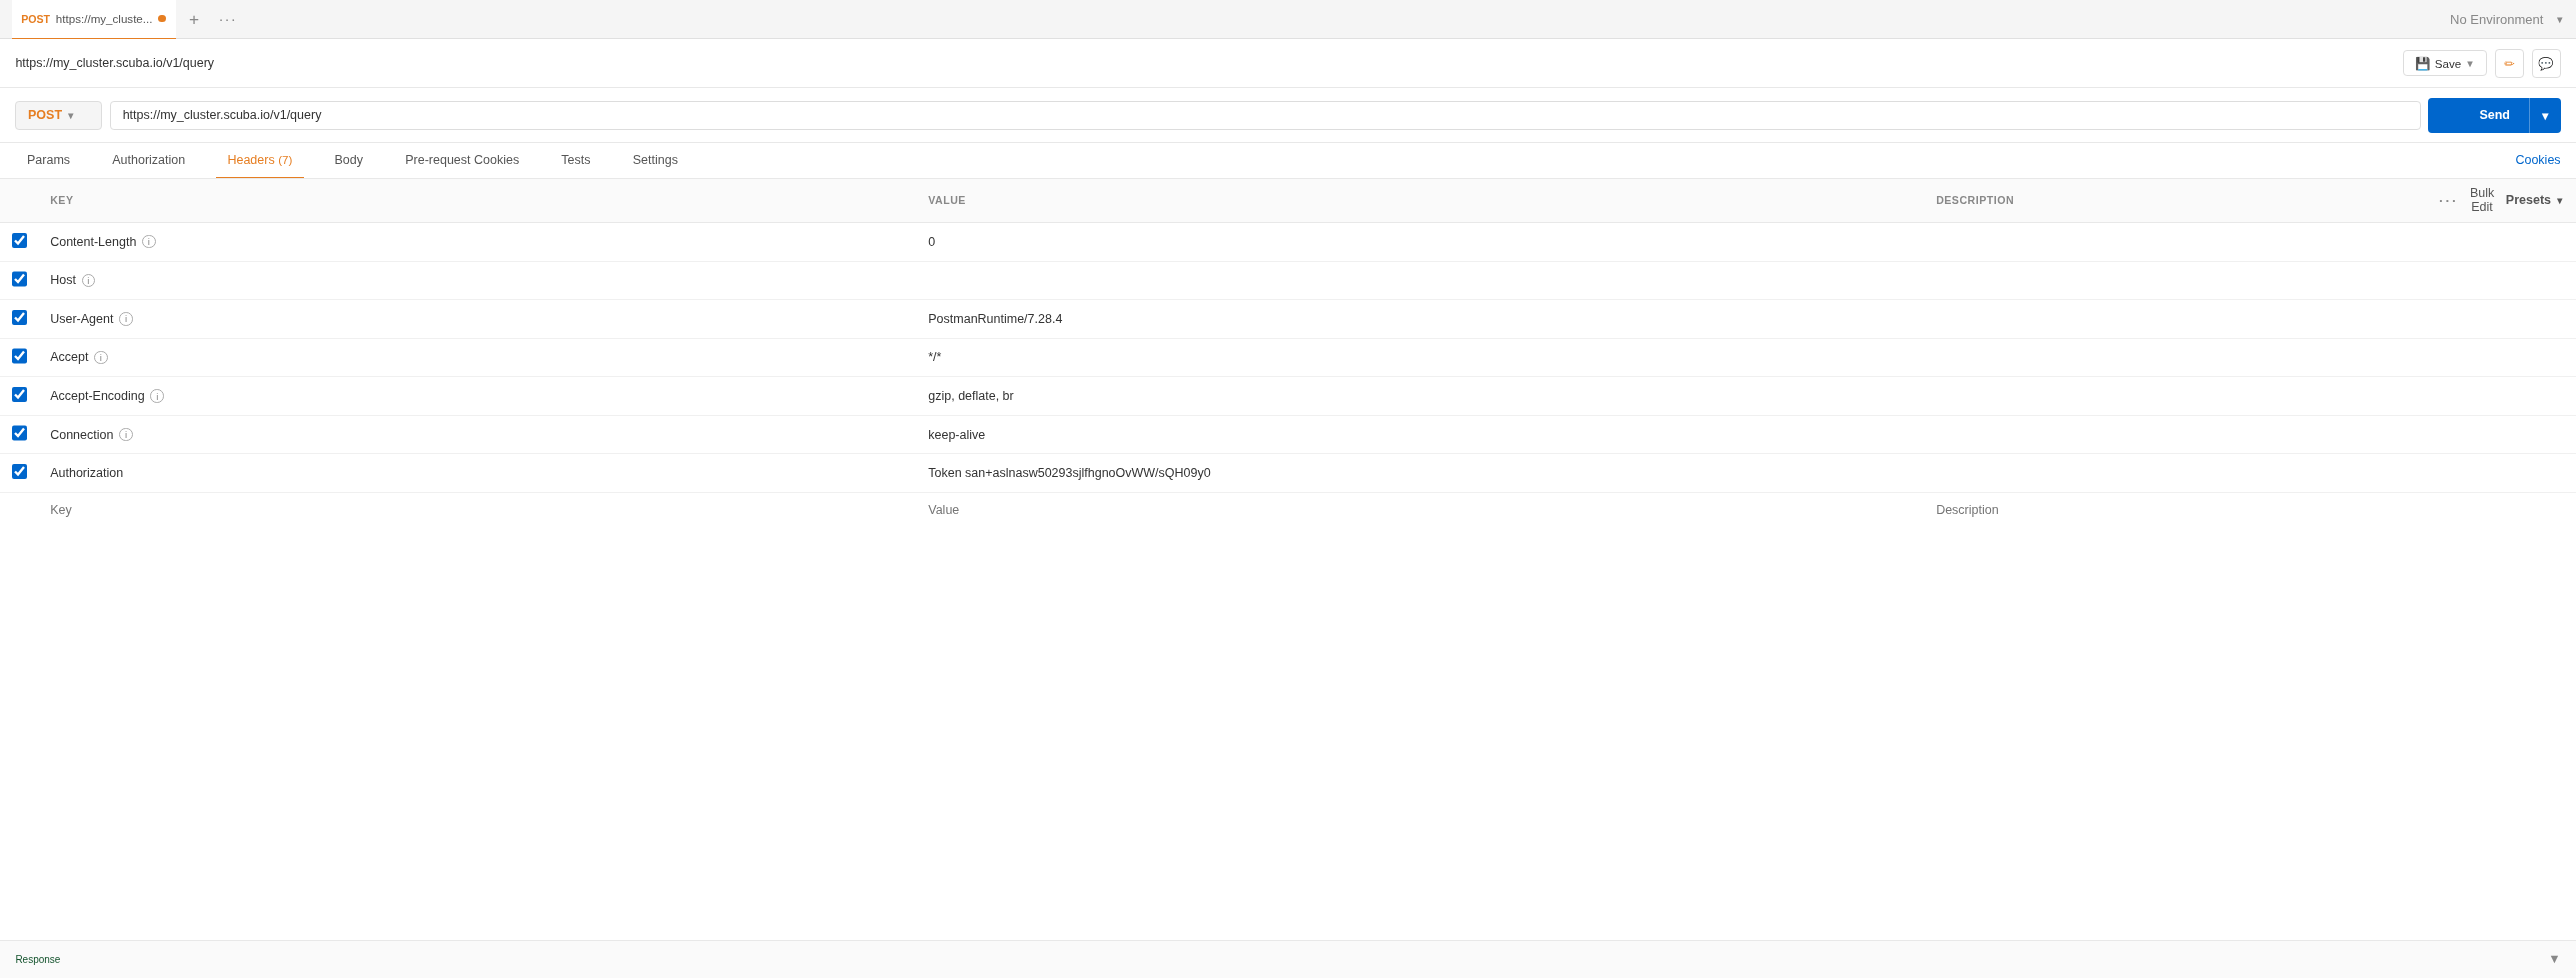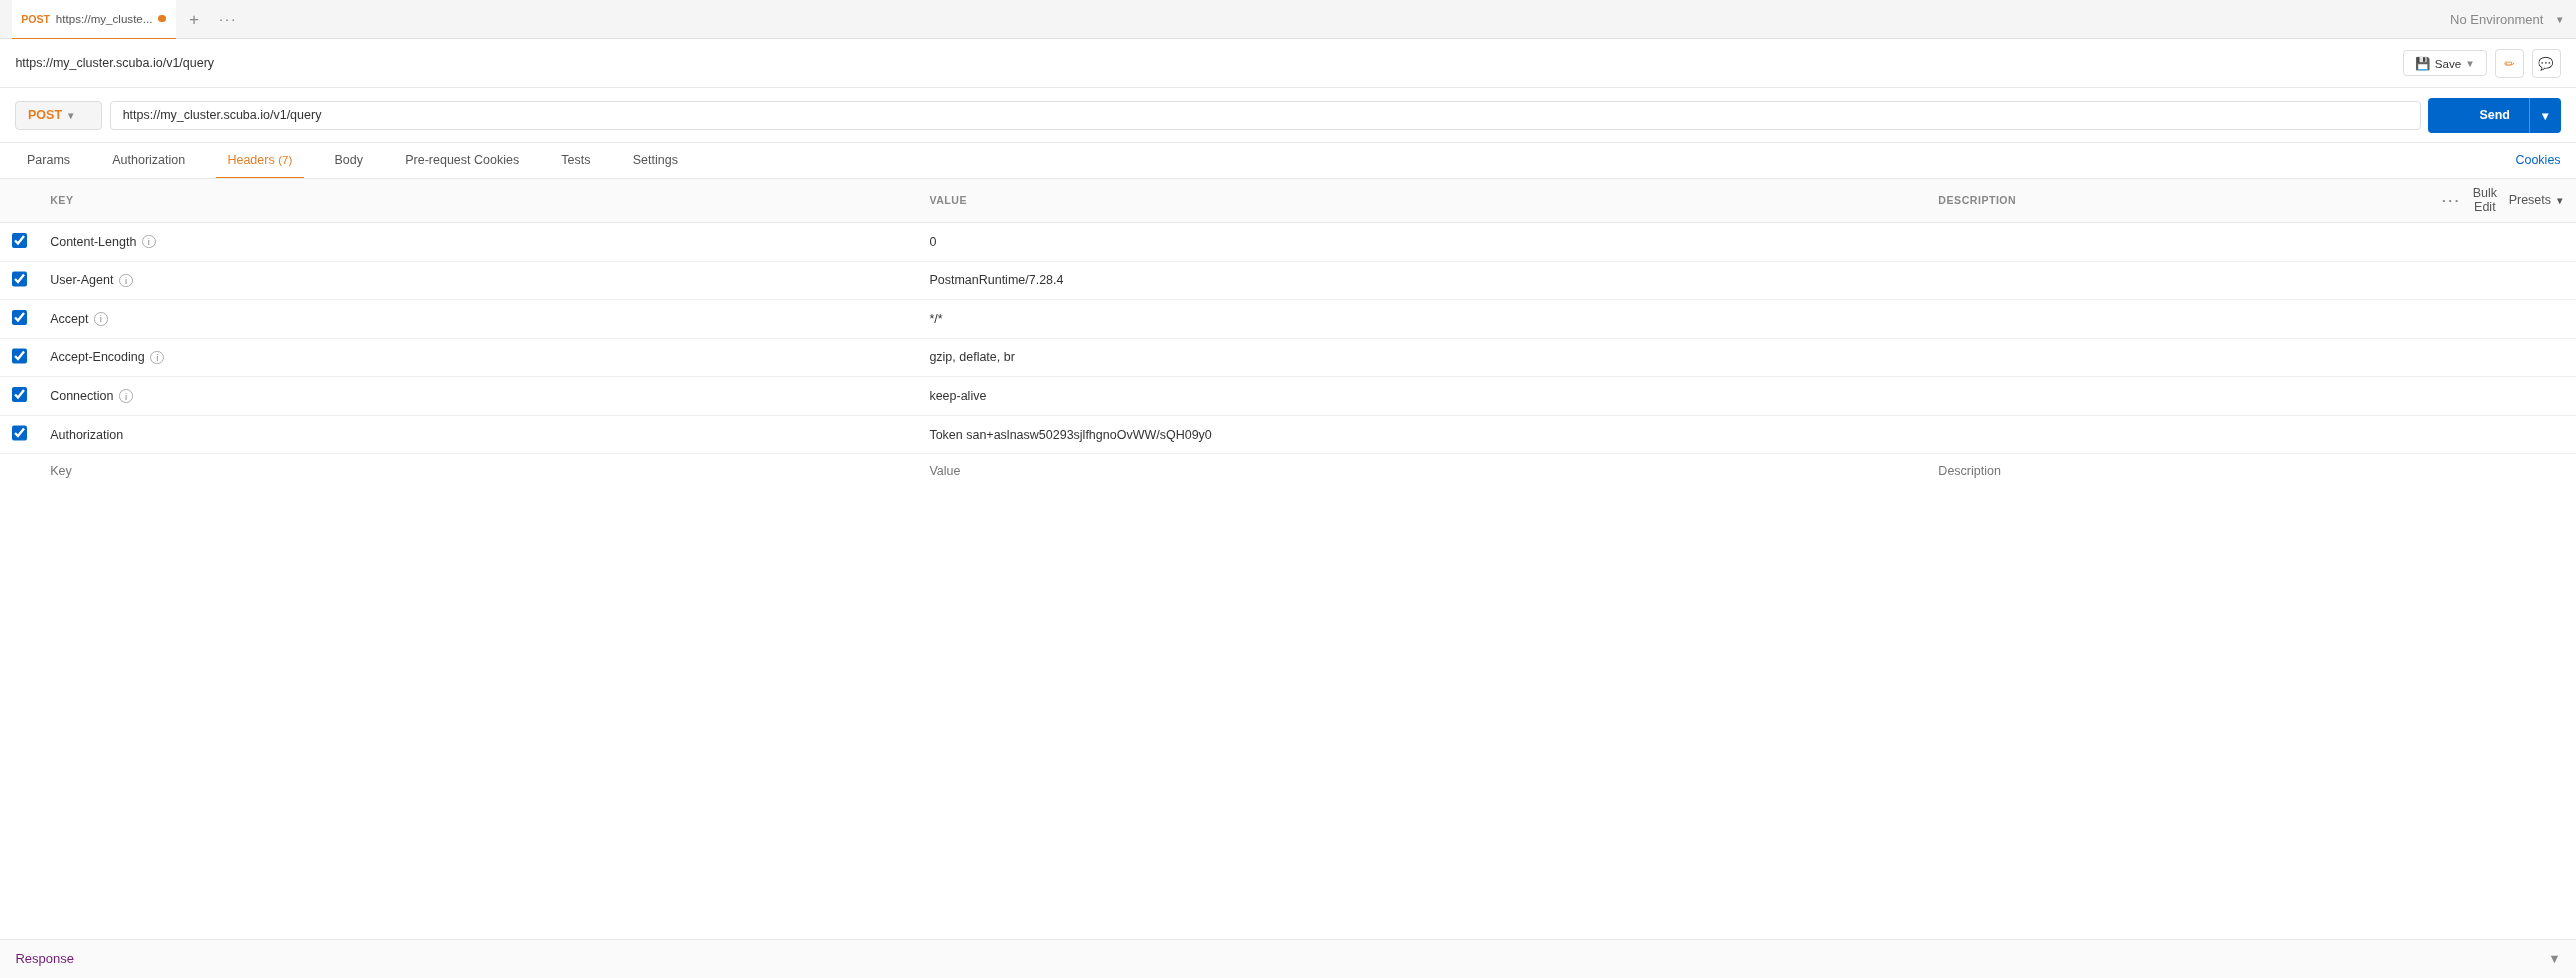--- a/index.html
+++ b/index.html
@@ -113,7 +113,7 @@
     }
     .presets-btn {
       display: flex; align-items: center; gap: 3.9px; background: none; border: none;
-      font-size: 12.5px; color: #555; cursor: pointer; font-weight: 400;
+      font-size: 12.5px; color: #555; cursor: pointer; font-weight: 700;
     }
     .three-dots { letter-spacing: 1.9px; color: #888; cursor: pointer; font-size: 13.5px; }
 

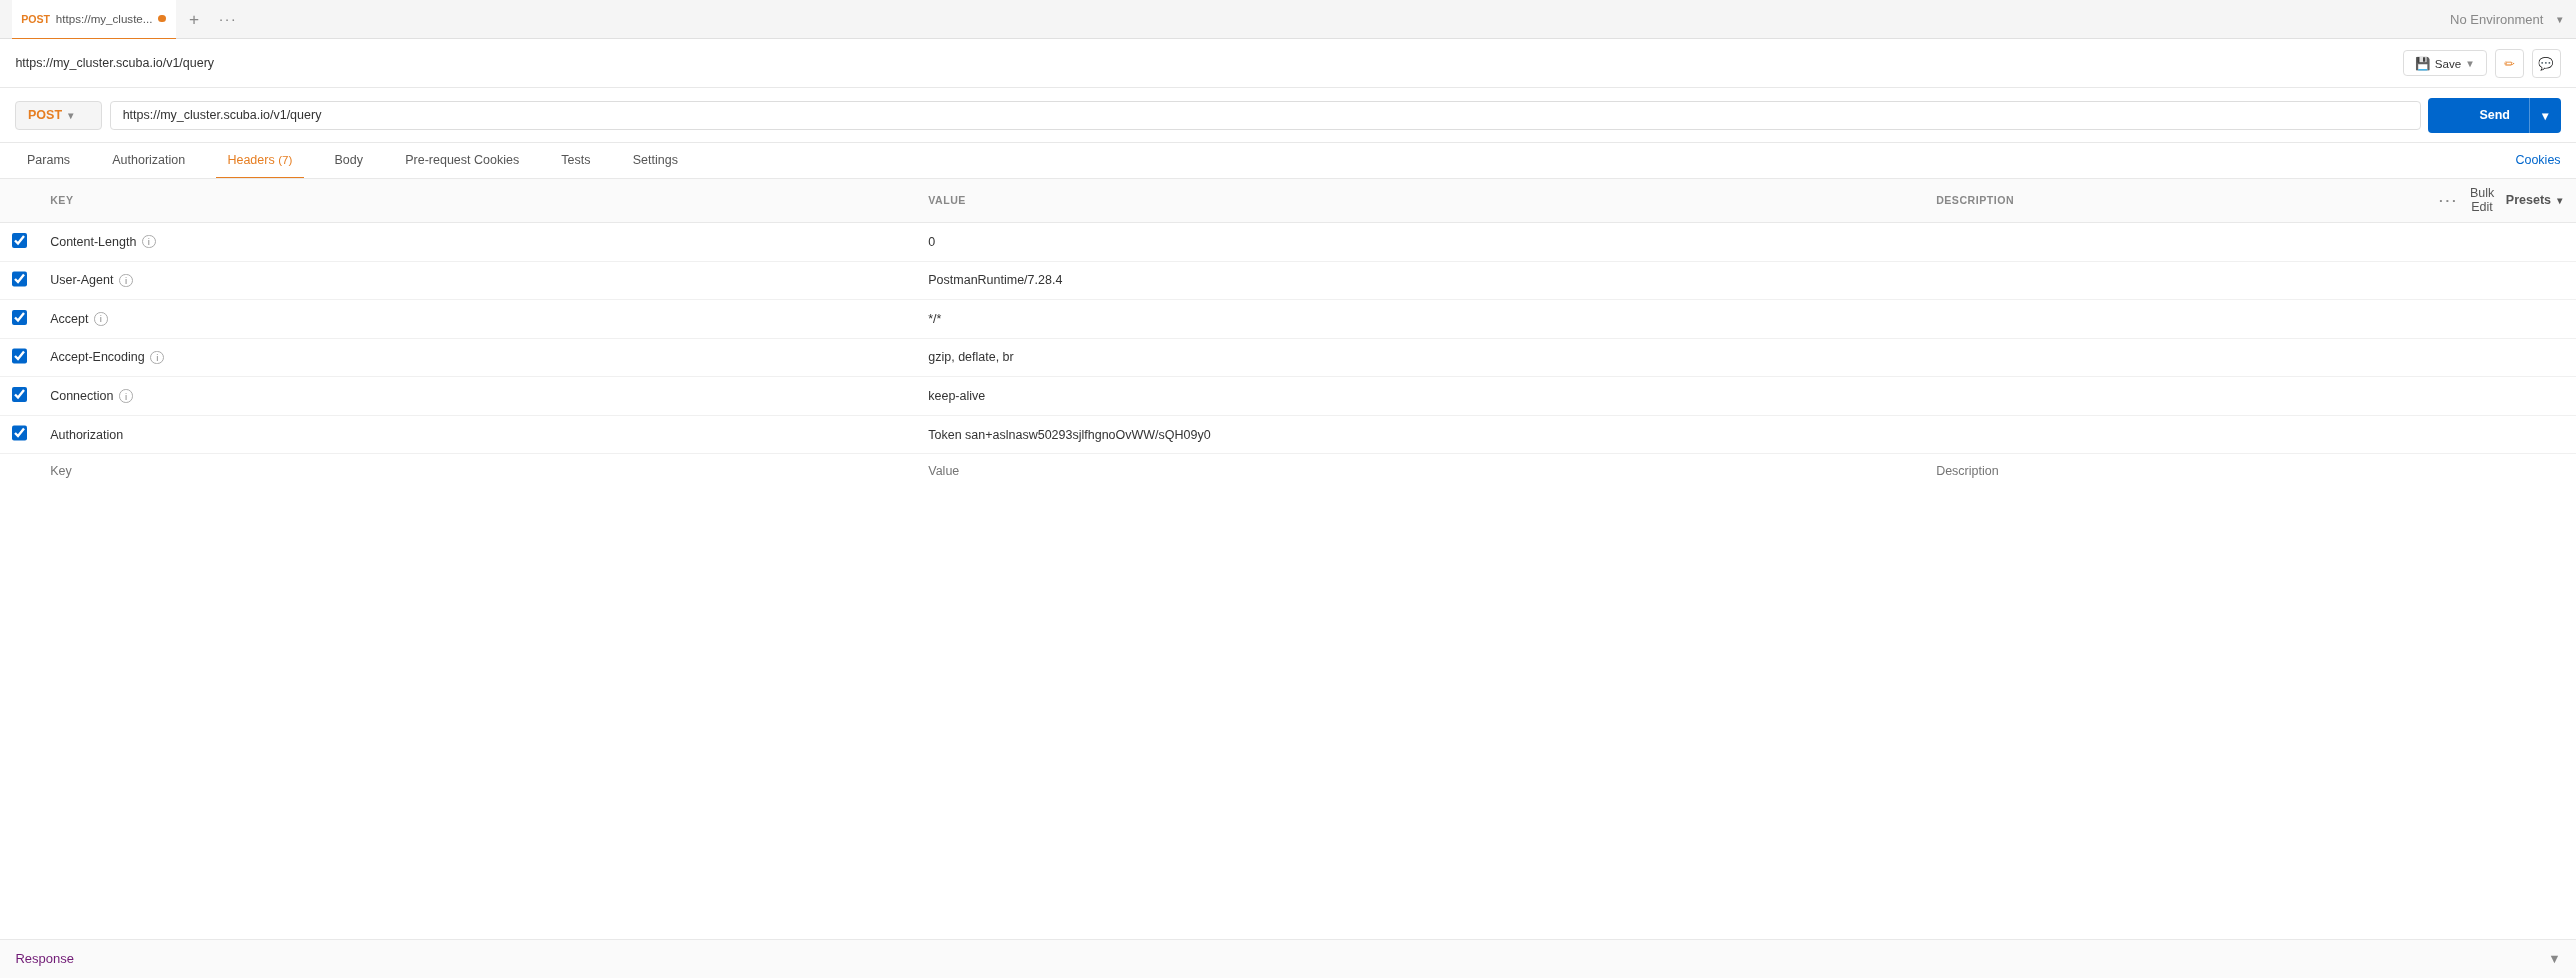--- a/index.html
+++ b/index.html
@@ -247,6 +247,20 @@
     </td>
     <td class="col-key">
       <div class="key-with-info">
+        <span>Host</span>
+        <span class="info-icon">i</span>
+      </div>
+    </td>
+    <td class="col-value"><calculated when="" request="" is="" sent=""></calculated></td>
+    <td class="col-desc"></td>
+    <td class="col-actions"></td>
+  </tr>
+        <tr>
+    <td class="col-check">
+      <input type="checkbox" class="checkbox" checked="" style="">
+    </td>
+    <td class="col-key">
+      <div class="key-with-info">
         <span>User-Agent</span>
         <span class="info-icon">i</span>
       </div>

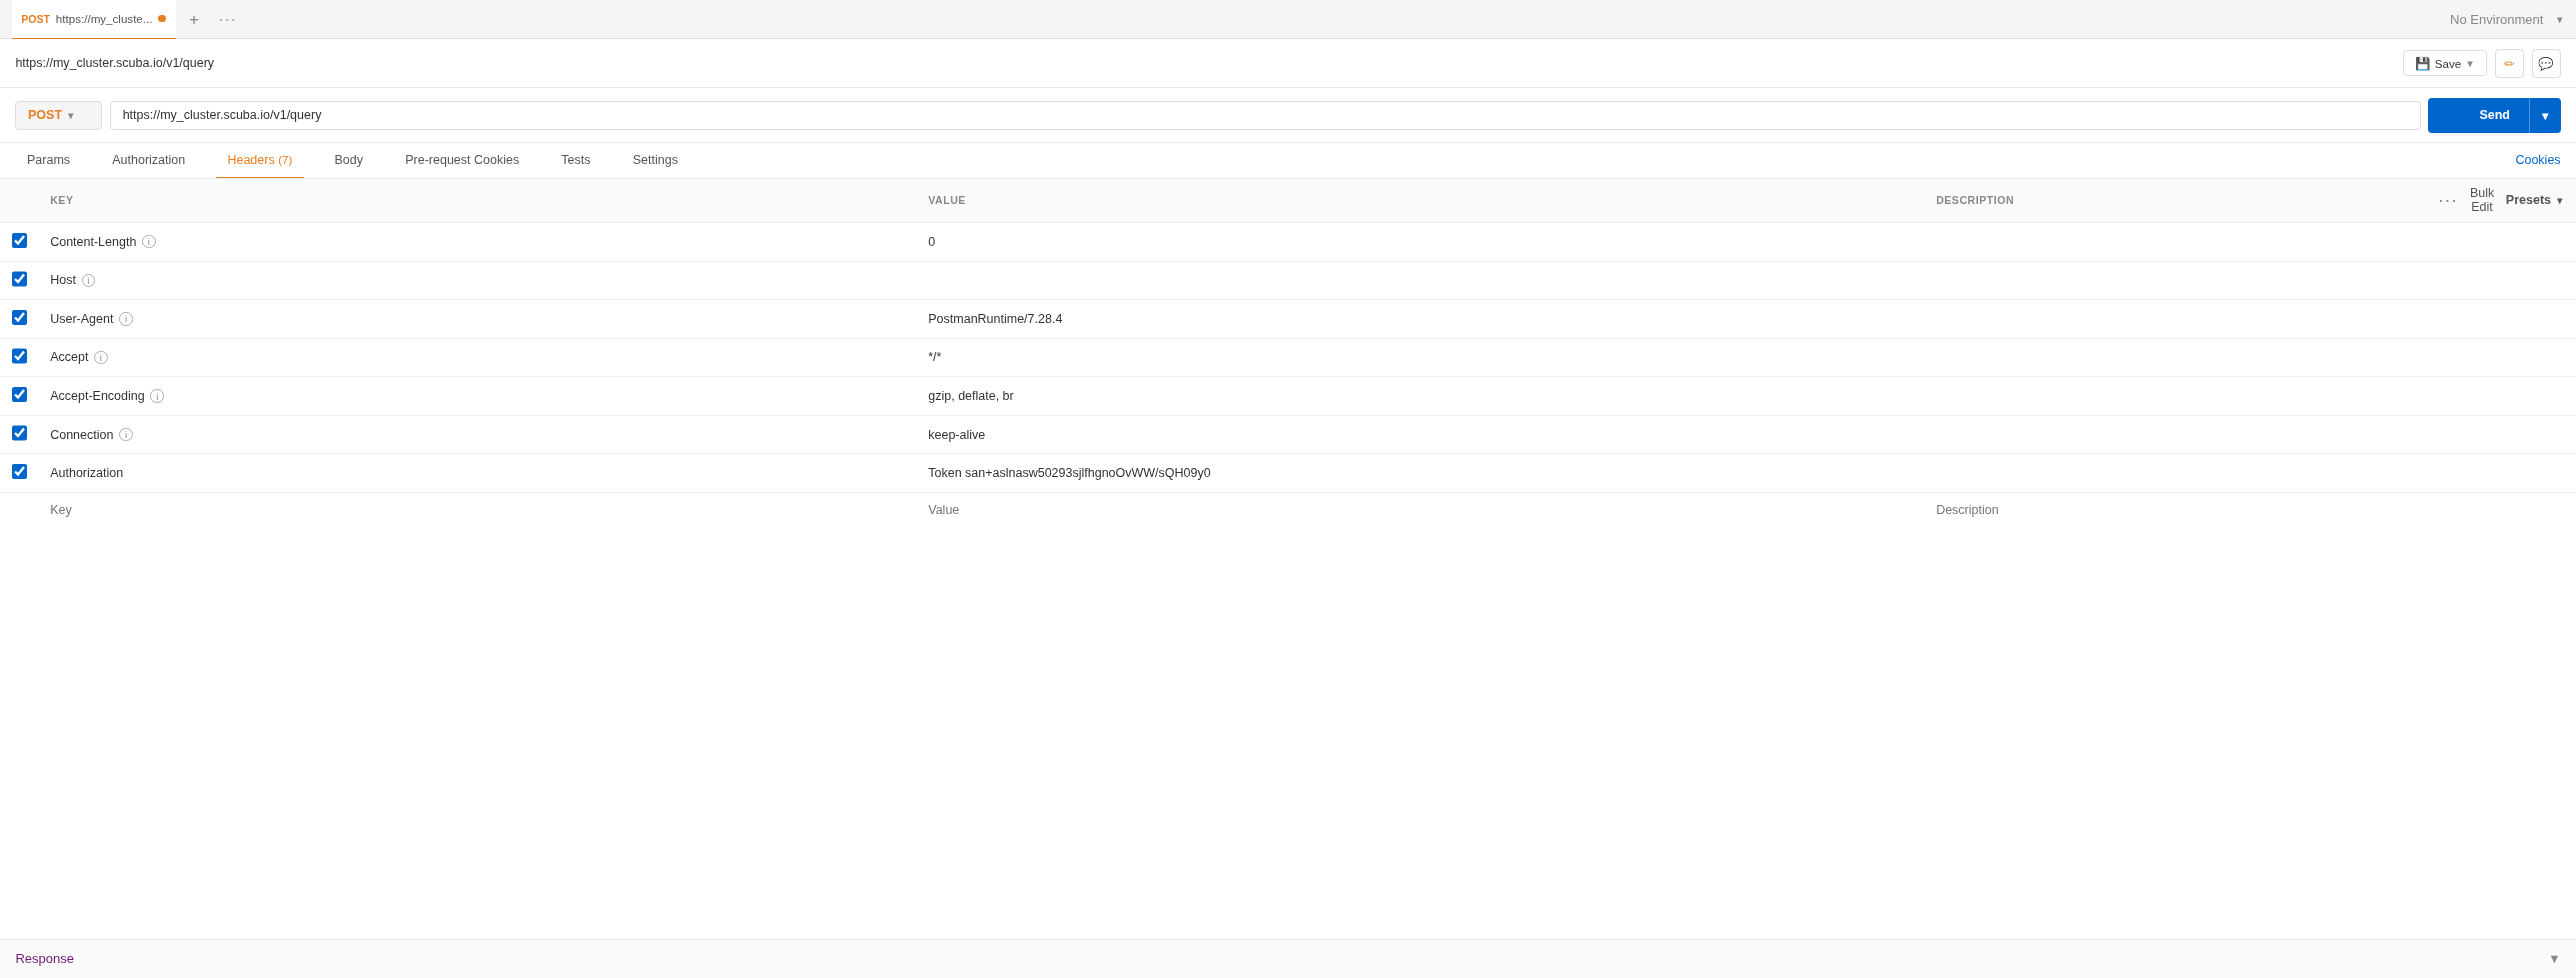--- a/index.html
+++ b/index.html
@@ -122,7 +122,7 @@
       display: flex; align-items: center; padding: 11.6px 15.4px; border-top: 1px solid #e8e8e8;
       background: #fafafa; position: fixed; bottom: 0; left: 0; right: 0;
     }
-    .response-label { font-size: 13px; color: #701a75; font-weight: 500; }
+    .response-label { font-size: 10px; color: #14532d; font-weight: 500; }
     .response-chevron { margin-left: auto; color: #888; cursor: pointer; }
 
     .table-container { overflow-y: auto; }

